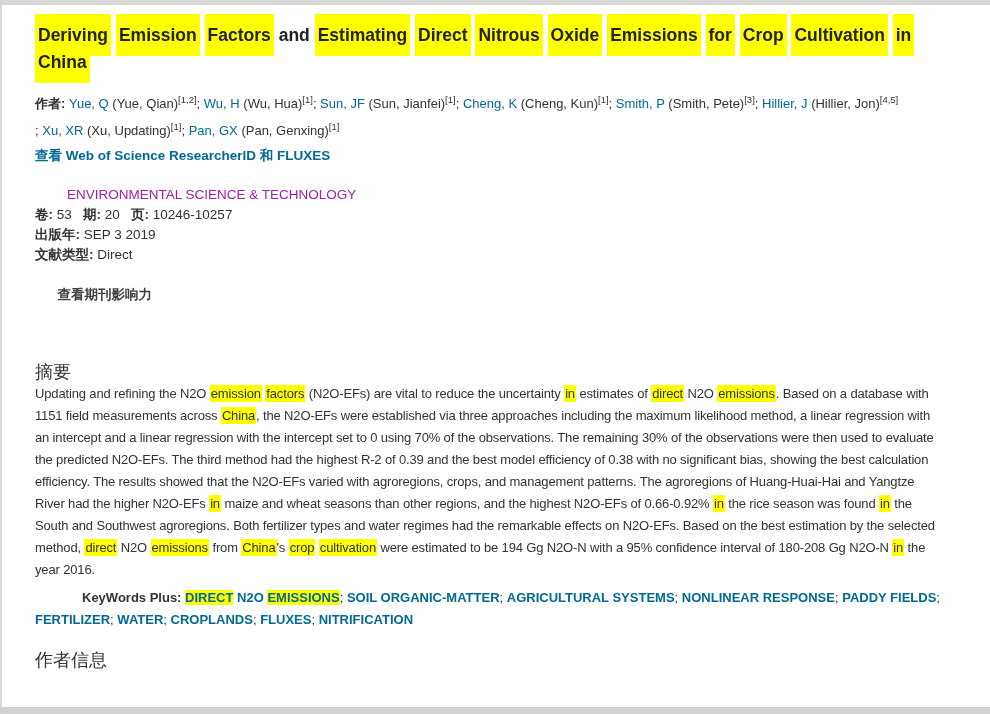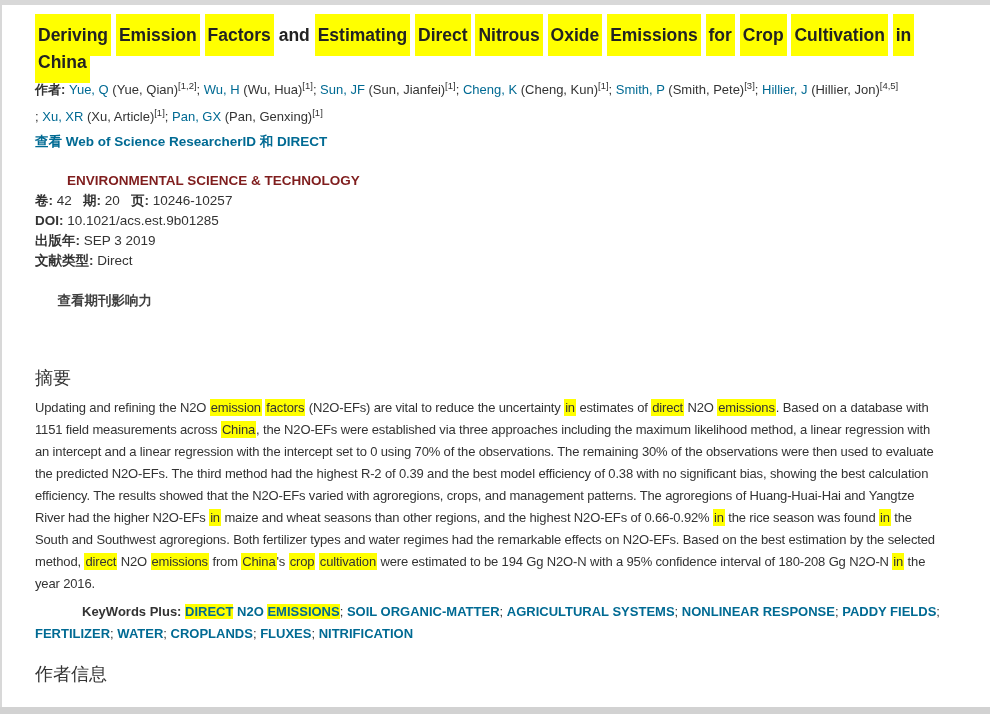--- a/index.html
+++ b/index.html
@@ -26,7 +26,7 @@
   }
   .title .hl { padding: 11px 3px; }
 
-  .authors-block { font-size: 13px; }
+  .authors-block { margin-top: 14px; font-size: 13px; }
   .authors-line { line-height: 27px; white-space: nowrap; }
   .wos-link {
     display: inline-block; margin-top: 3px;

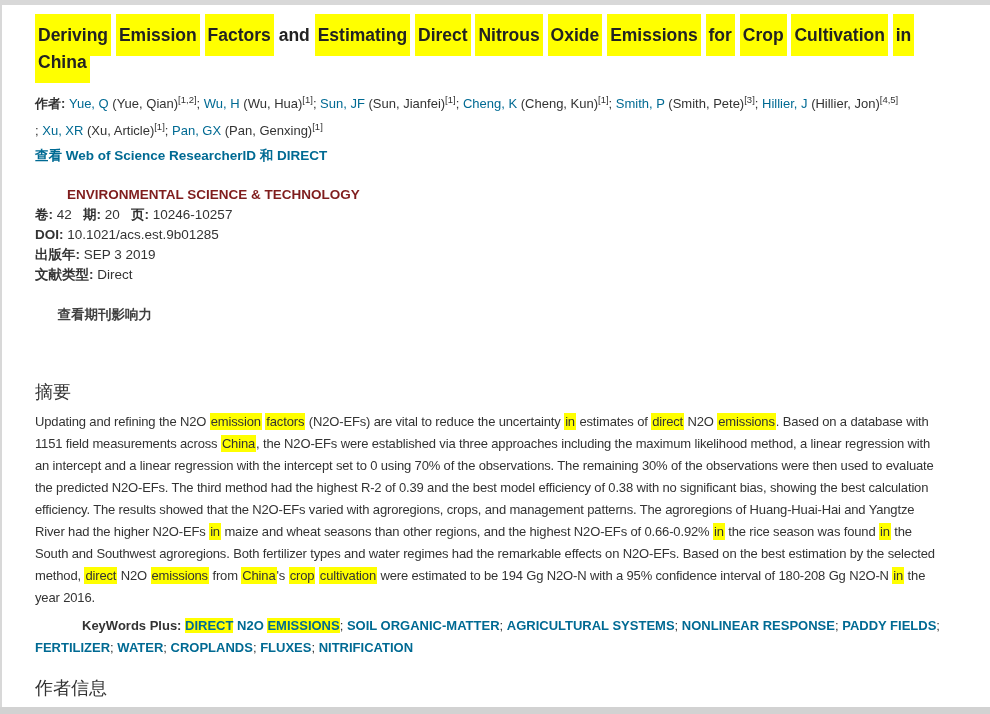--- a/index.html
+++ b/index.html
@@ -67,7 +67,7 @@
 
   <div class="authors-block">
     <div class="authors-line"><span class="b">作者: </span><span class="lnk">Yue, Q</span><span> (Yue, Qian)</span><sup>[1,2]</sup><span>; </span><span class="lnk">Wu, H</span><span> (Wu, Hua)</span><sup>[1]</sup><span>; </span><span class="lnk">Sun, JF</span><span> (Sun, Jianfei)</span><sup>[1]</sup><span>; </span><span class="lnk">Cheng, K</span><span> (Cheng, Kun)</span><sup>[1]</sup><span>; </span><span class="lnk">Smith, P</span><span> (Smith, Pete)</span><sup>[3]</sup><span>; </span><span class="lnk">Hillier, J</span><span> (Hillier, Jon)</span><sup>[4,5]</sup></div>
-    <div class="authors-line"><span>; </span><span class="lnk">Xu, XR</span><span> (Xu, Article)</span><sup>[1]</sup><span>; </span><span class="lnk">Pan, GX</span><span> (Pan, Genxing)</span><sup>[1]</sup></div>
+    <div class="authors-line"><span>; </span><span class="lnk">Xu, XR</span><span> (Xu, Updating)</span><sup>[1]</sup><span>; </span><span class="lnk">Pan, GX</span><span> (Pan, Genxing)</span><sup>[1]</sup></div>
     <span class="wos-link">查看 Web of Science ResearcherID 和 DIRECT</span>
   </div>
 

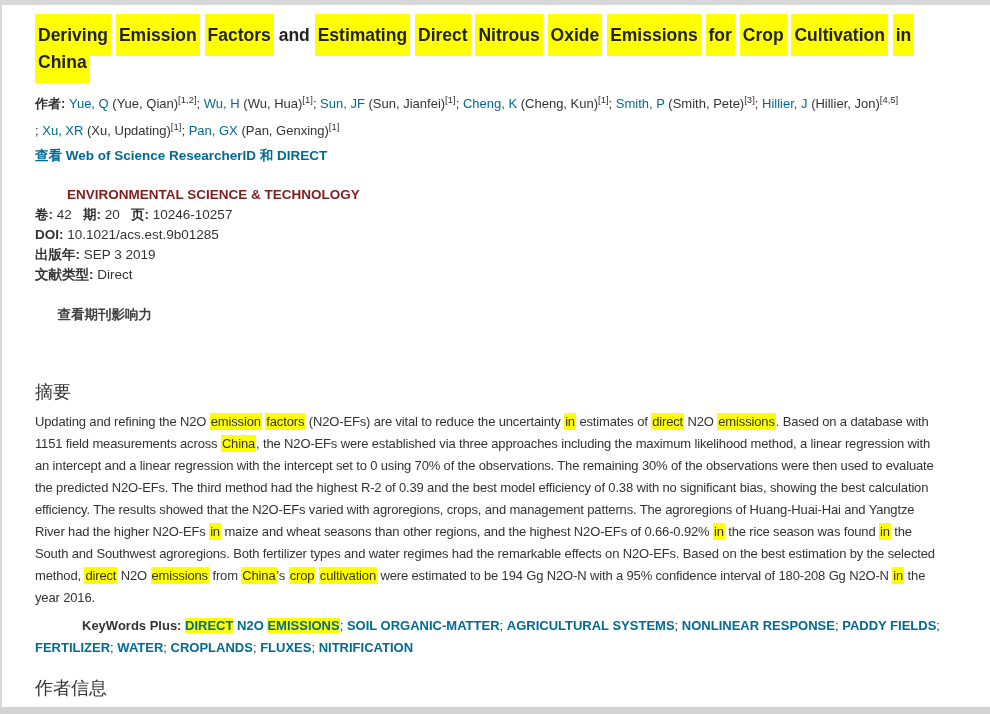--- a/index.html
+++ b/index.html
@@ -68,7 +68,7 @@
   <div class="authors-block">
     <div class="authors-line"><span class="b">作者: </span><span class="lnk">Yue, Q</span><span> (Yue, Qian)</span><sup>[1,2]</sup><span>; </span><span class="lnk">Wu, H</span><span> (Wu, Hua)</span><sup>[1]</sup><span>; </span><span class="lnk">Sun, JF</span><span> (Sun, Jianfei)</span><sup>[1]</sup><span>; </span><span class="lnk">Cheng, K</span><span> (Cheng, Kun)</span><sup>[1]</sup><span>; </span><span class="lnk">Smith, P</span><span> (Smith, Pete)</span><sup>[3]</sup><span>; </span><span class="lnk">Hillier, J</span><span> (Hillier, Jon)</span><sup>[4,5]</sup></div>
     <div class="authors-line"><span>; </span><span class="lnk">Xu, XR</span><span> (Xu, Updating)</span><sup>[1]</sup><span>; </span><span class="lnk">Pan, GX</span><span> (Pan, Genxing)</span><sup>[1]</sup></div>
-    <span class="wos-link">查看 Web of Science ResearcherID 和 DIRECT</span>
+    <span class="wos-link">查看 Web of Science ResearcherID 和 FLUXES</span>
   </div>
 
   <div class="journal-block">

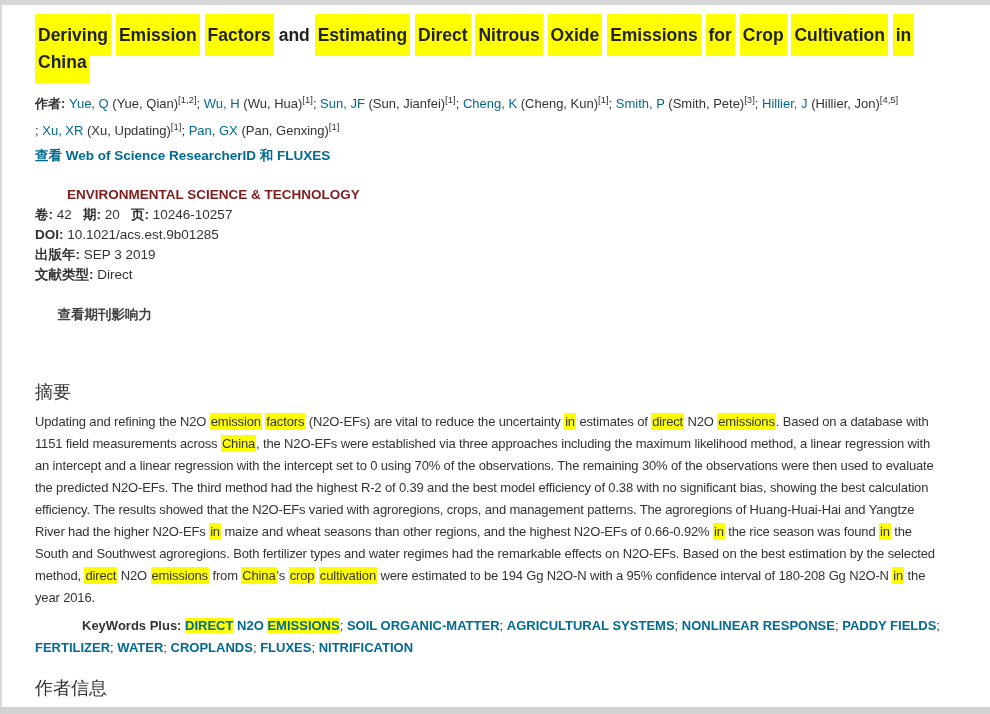--- a/index.html
+++ b/index.html
@@ -35,7 +35,7 @@
 
   .journal-block { margin-top: 20px; font-size: 13.5px; }
   .journal-line { line-height: 20px; white-space: pre-wrap; }
-  .journal-name { font-weight: 700; color: #7f1d1d; padding-left: 32px; }
+  .journal-name { font-weight: 400; color: #a21caf; padding-left: 32px; }
   .impact-link { color: #404040; font-weight: 700; cursor: pointer; }
 
   .section-heading { margin: 0; font-size: 18px; font-weight: 400; color: #333; line-height: 22px; }

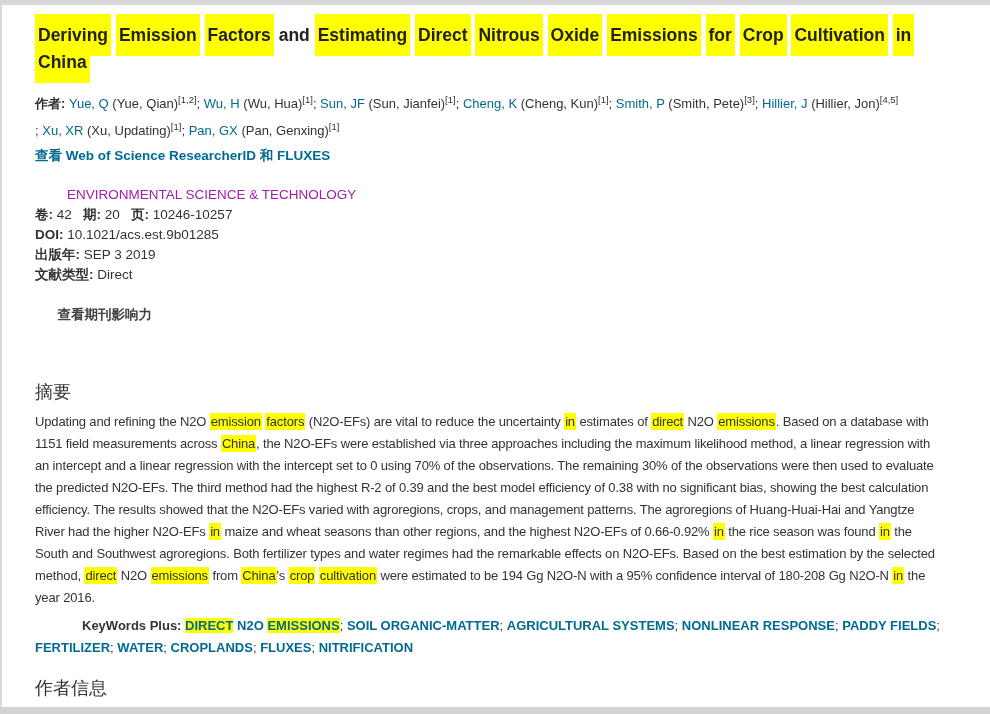--- a/index.html
+++ b/index.html
@@ -73,7 +73,7 @@
 
   <div class="journal-block">
     <div class="journal-line journal-name">ENVIRONMENTAL SCIENCE &amp; TECHNOLOGY</div>
-    <div class="journal-line"><span class="b">卷: </span><span>42   </span><span class="b">期: </span><span>20   </span><span class="b">页: </span><span>10246-10257</span></div>
+    <div class="journal-line"><span class="b">卷: </span><span>53   </span><span class="b">期: </span><span>20   </span><span class="b">页: </span><span>10246-10257</span></div>
     <div class="journal-line"><span class="b">DOI: </span><span>10.1021/acs.est.9b01285</span></div>
     <div class="journal-line"><span class="b">出版年: </span><span>SEP 3 2019</span></div>
     <div class="journal-line"><span class="b">文献类型: </span><span>Direct</span></div>

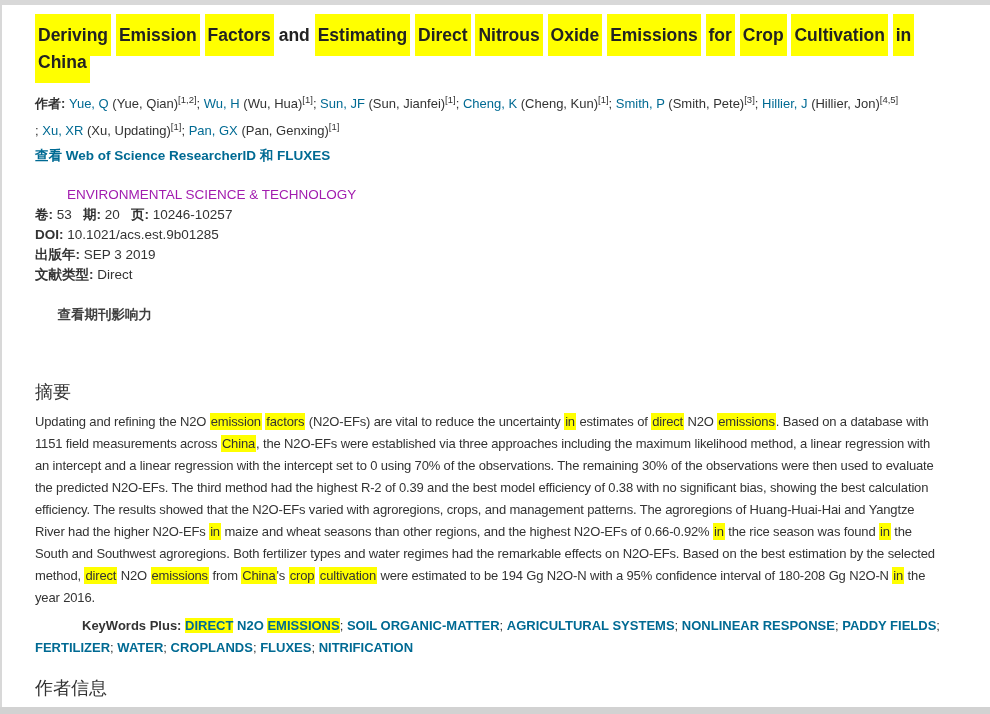--- a/index.html
+++ b/index.html
@@ -74,7 +74,6 @@
   <div class="journal-block">
     <div class="journal-line journal-name">ENVIRONMENTAL SCIENCE &amp; TECHNOLOGY</div>
     <div class="journal-line"><span class="b">卷: </span><span>53   </span><span class="b">期: </span><span>20   </span><span class="b">页: </span><span>10246-10257</span></div>
-    <div class="journal-line"><span class="b">DOI: </span><span>10.1021/acs.est.9b01285</span></div>
     <div class="journal-line"><span class="b">出版年: </span><span>SEP 3 2019</span></div>
     <div class="journal-line"><span class="b">文献类型: </span><span>Direct</span></div>
     <div class="journal-line">

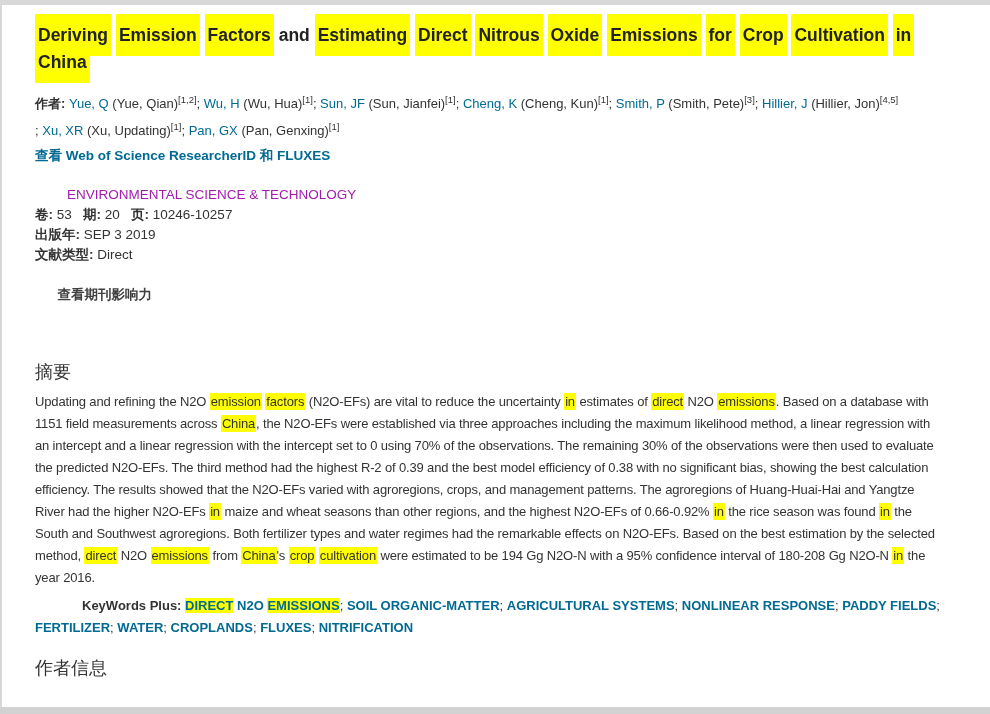--- a/index.html
+++ b/index.html
@@ -41,7 +41,7 @@
   .section-heading { margin: 0; font-size: 18px; font-weight: 400; color: #333; line-height: 22px; }
   .mt-abs { margin-top: 36px; }
   .abstract-text {
-    margin-top: 8px; font-size: 13px; line-height: 22px;
+    margin-top: 0; font-size: 13px; line-height: 22px;
     letter-spacing: -0.15px; white-space: pre-wrap;
   }
   .abstract-text .hl { padding: 1px 1px; }

